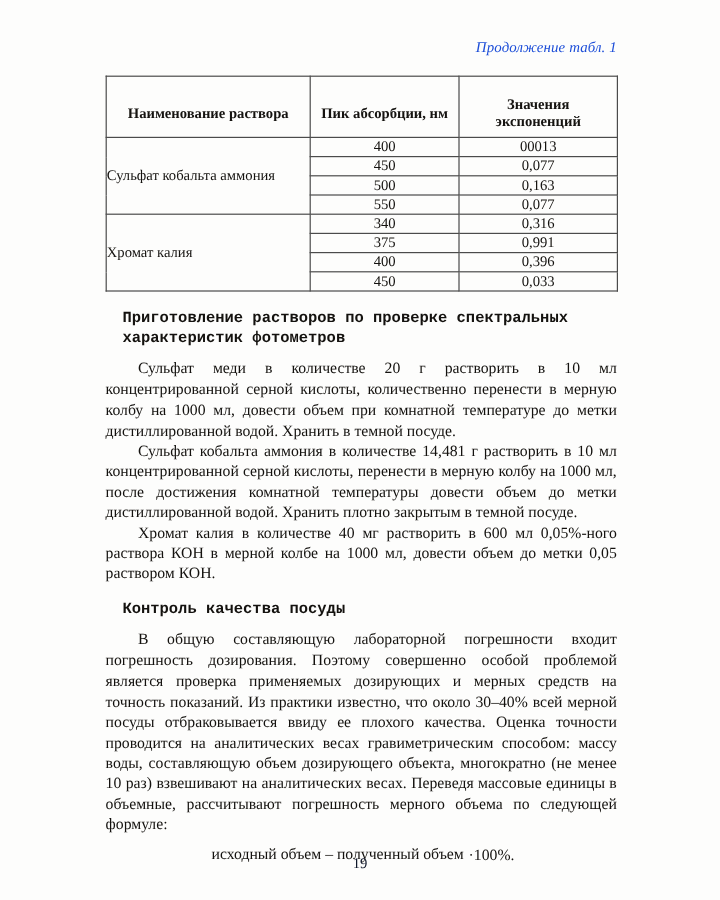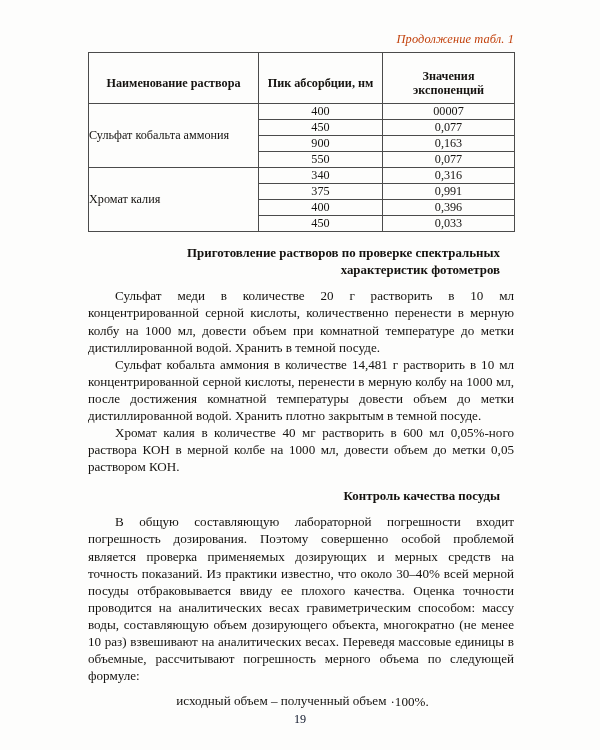--- a/index.html
+++ b/index.html
@@ -37,9 +37,9 @@
     font-size: 12.4px;
     text-align: right;
     margin-top: 32px;
-    margin-bottom: 5px;
+    margin-bottom: 16px;
     letter-spacing: 0.1px;
-    color: #c2410c;
+    color: #1d4ed8;
   }
 
   

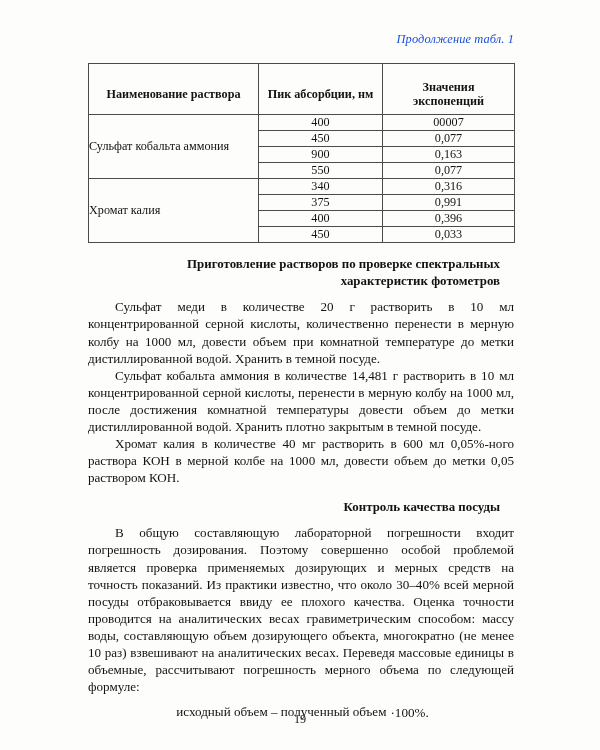--- a/index.html
+++ b/index.html
@@ -177,7 +177,7 @@
         <tr>
           <td class="rowname" rowspan="4">Сульфат кобальта аммония</td>
           <td class="numcell">400</td>
-          <td class="numcell">00007</td>
+          <td class="numcell">00013</td>
         </tr>
         <tr>
           <td class="numcell">450</td>

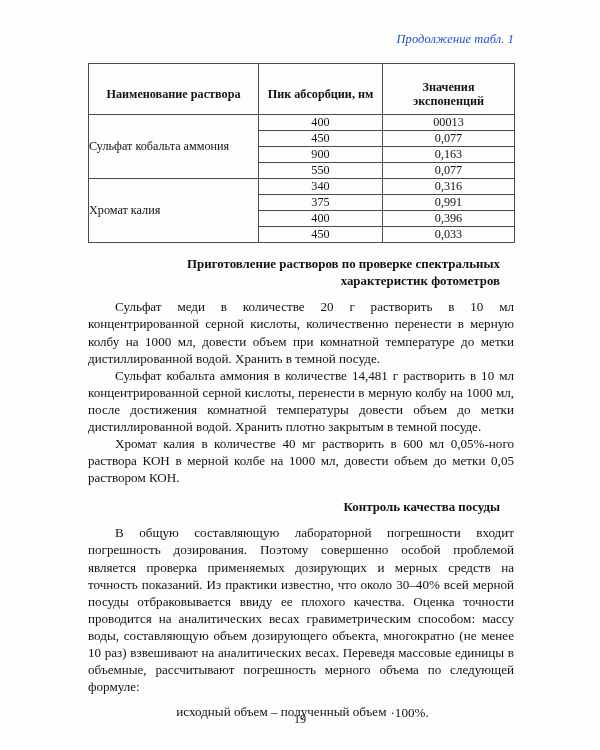--- a/index.html
+++ b/index.html
@@ -184,7 +184,7 @@
           <td class="numcell">0,077</td>
         </tr>
         <tr>
-          <td class="numcell">900</td>
+          <td class="numcell">500</td>
           <td class="numcell">0,163</td>
         </tr>
         <tr>

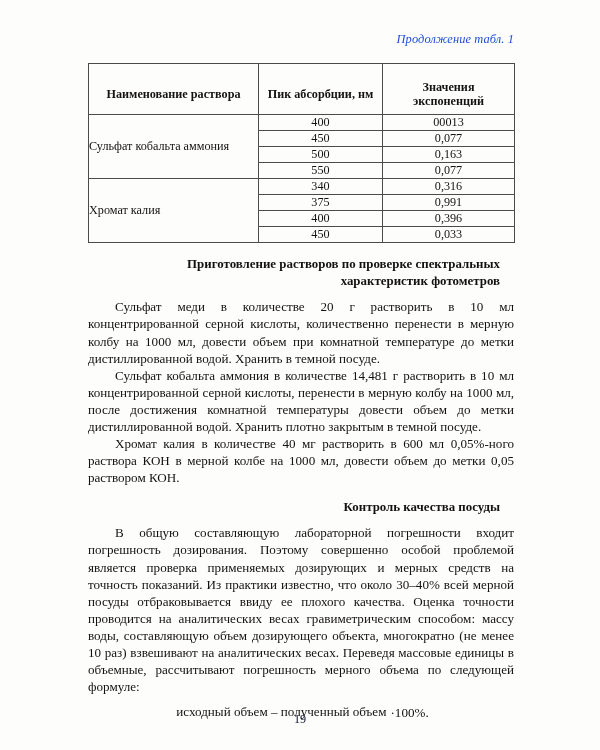--- a/index.html
+++ b/index.html
@@ -83,10 +83,11 @@
   h2.section-head {
     font-size: 12.9px;
     font-weight: bold;
-    text-align: right;
+    text-align: left;
     margin: 13px 0 0 0;
     line-height: 1.33;
     padding: 0 14px;
+    font-family: Liberation Mono, monospace;
   }
   h2.section-head.tight {
   }

